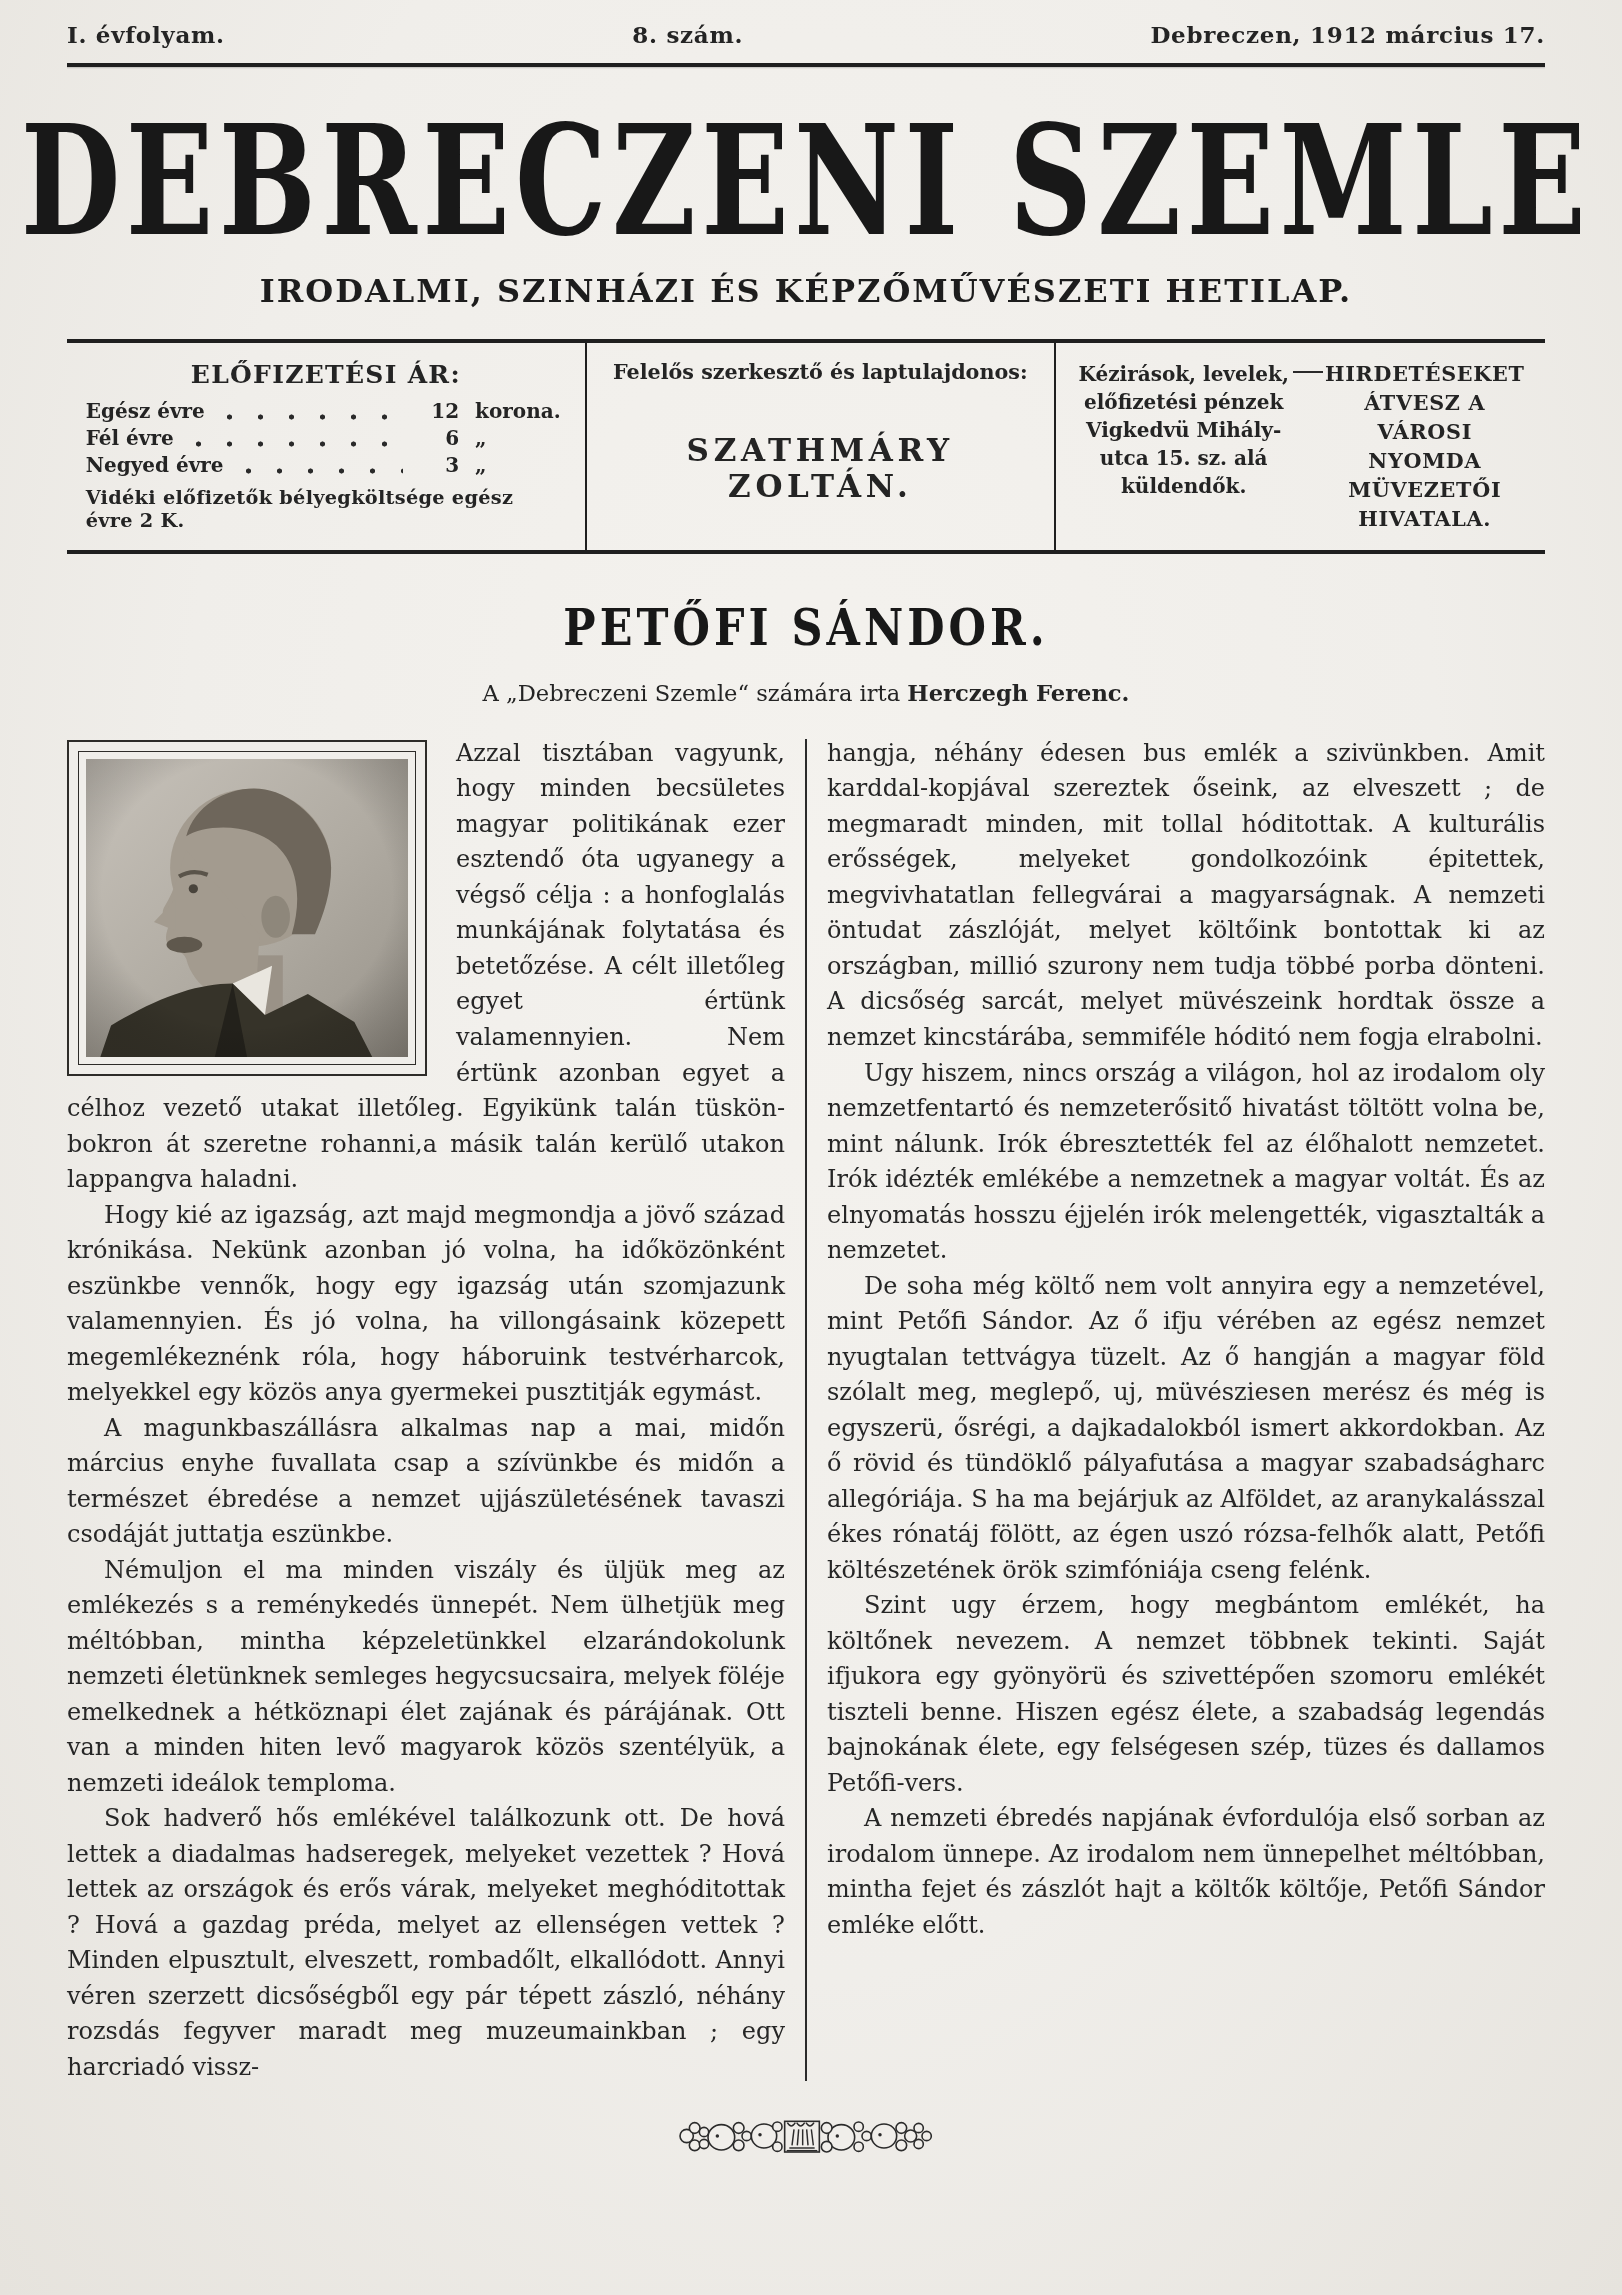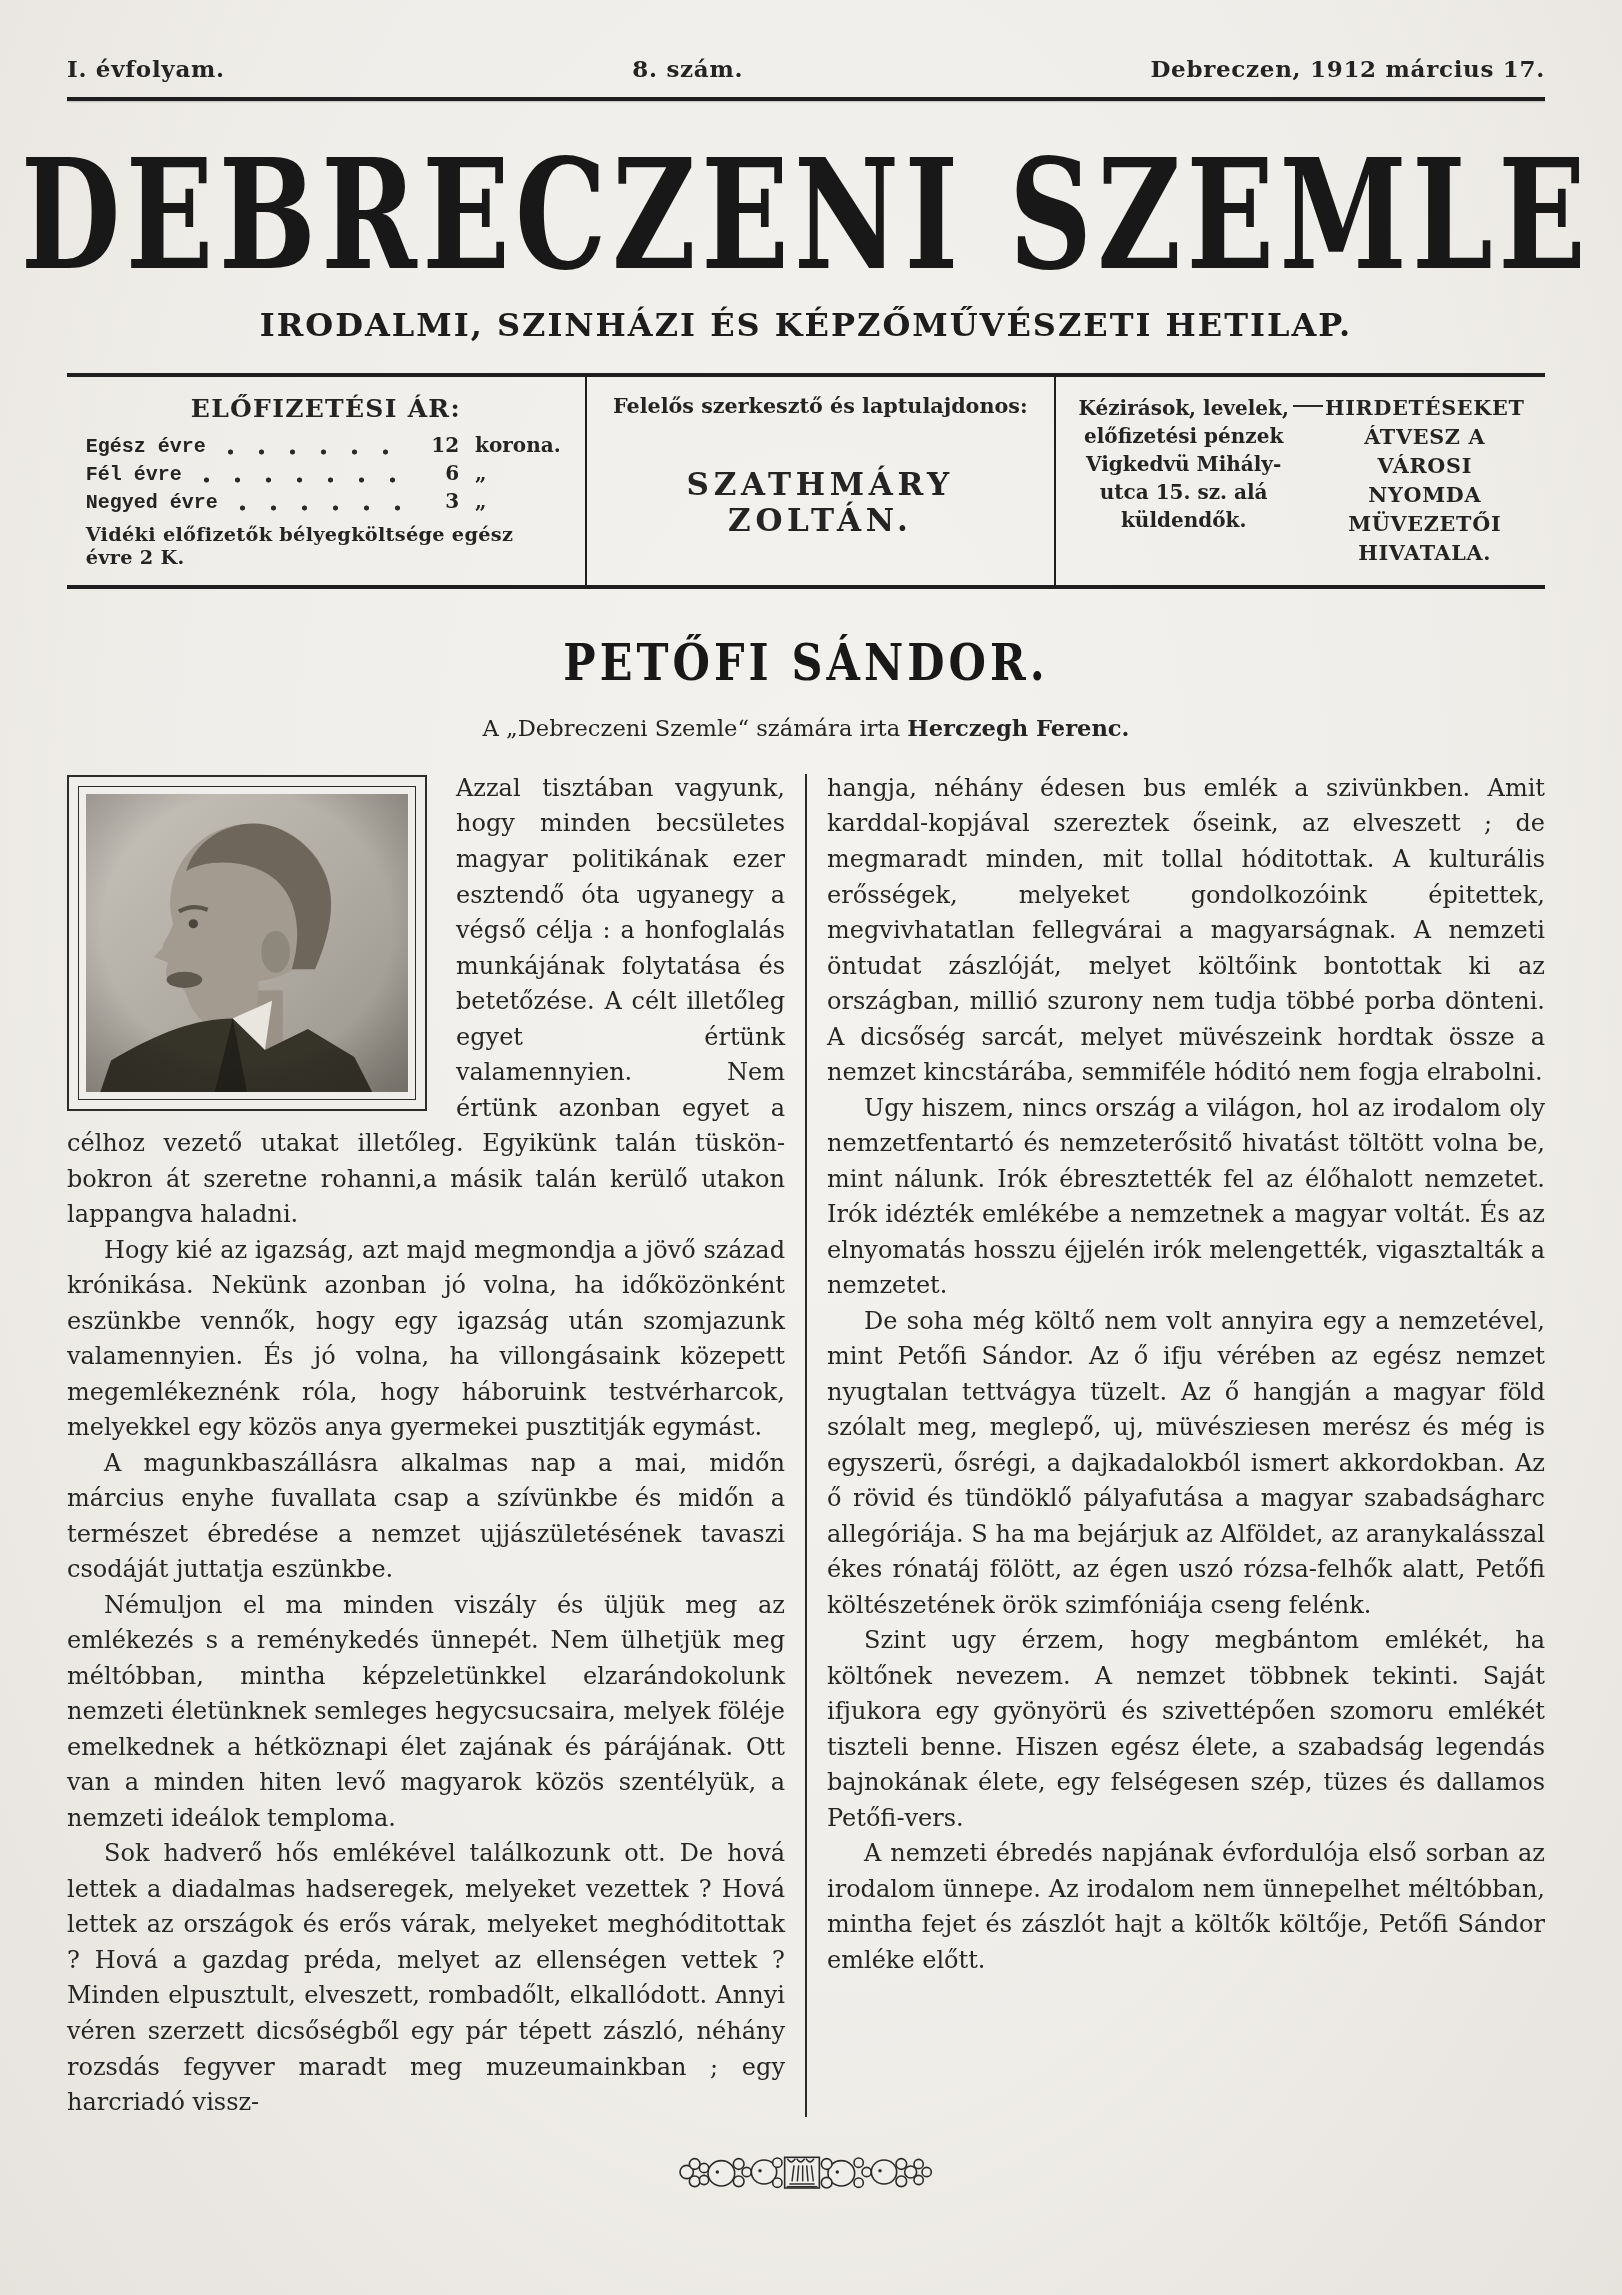--- a/index.html
+++ b/index.html
@@ -16,7 +16,7 @@
     font-family:"DejaVu Serif","Liberation Serif",serif;
     overflow-x:hidden;
   }
-  .page{width:1609px;min-height:2295px;padding:55px 64px 40px 67px;}
+  .page{width:1609px;min-height:2295px;padding:21px 64px 40px 67px;}
 
   
   .issue-line{

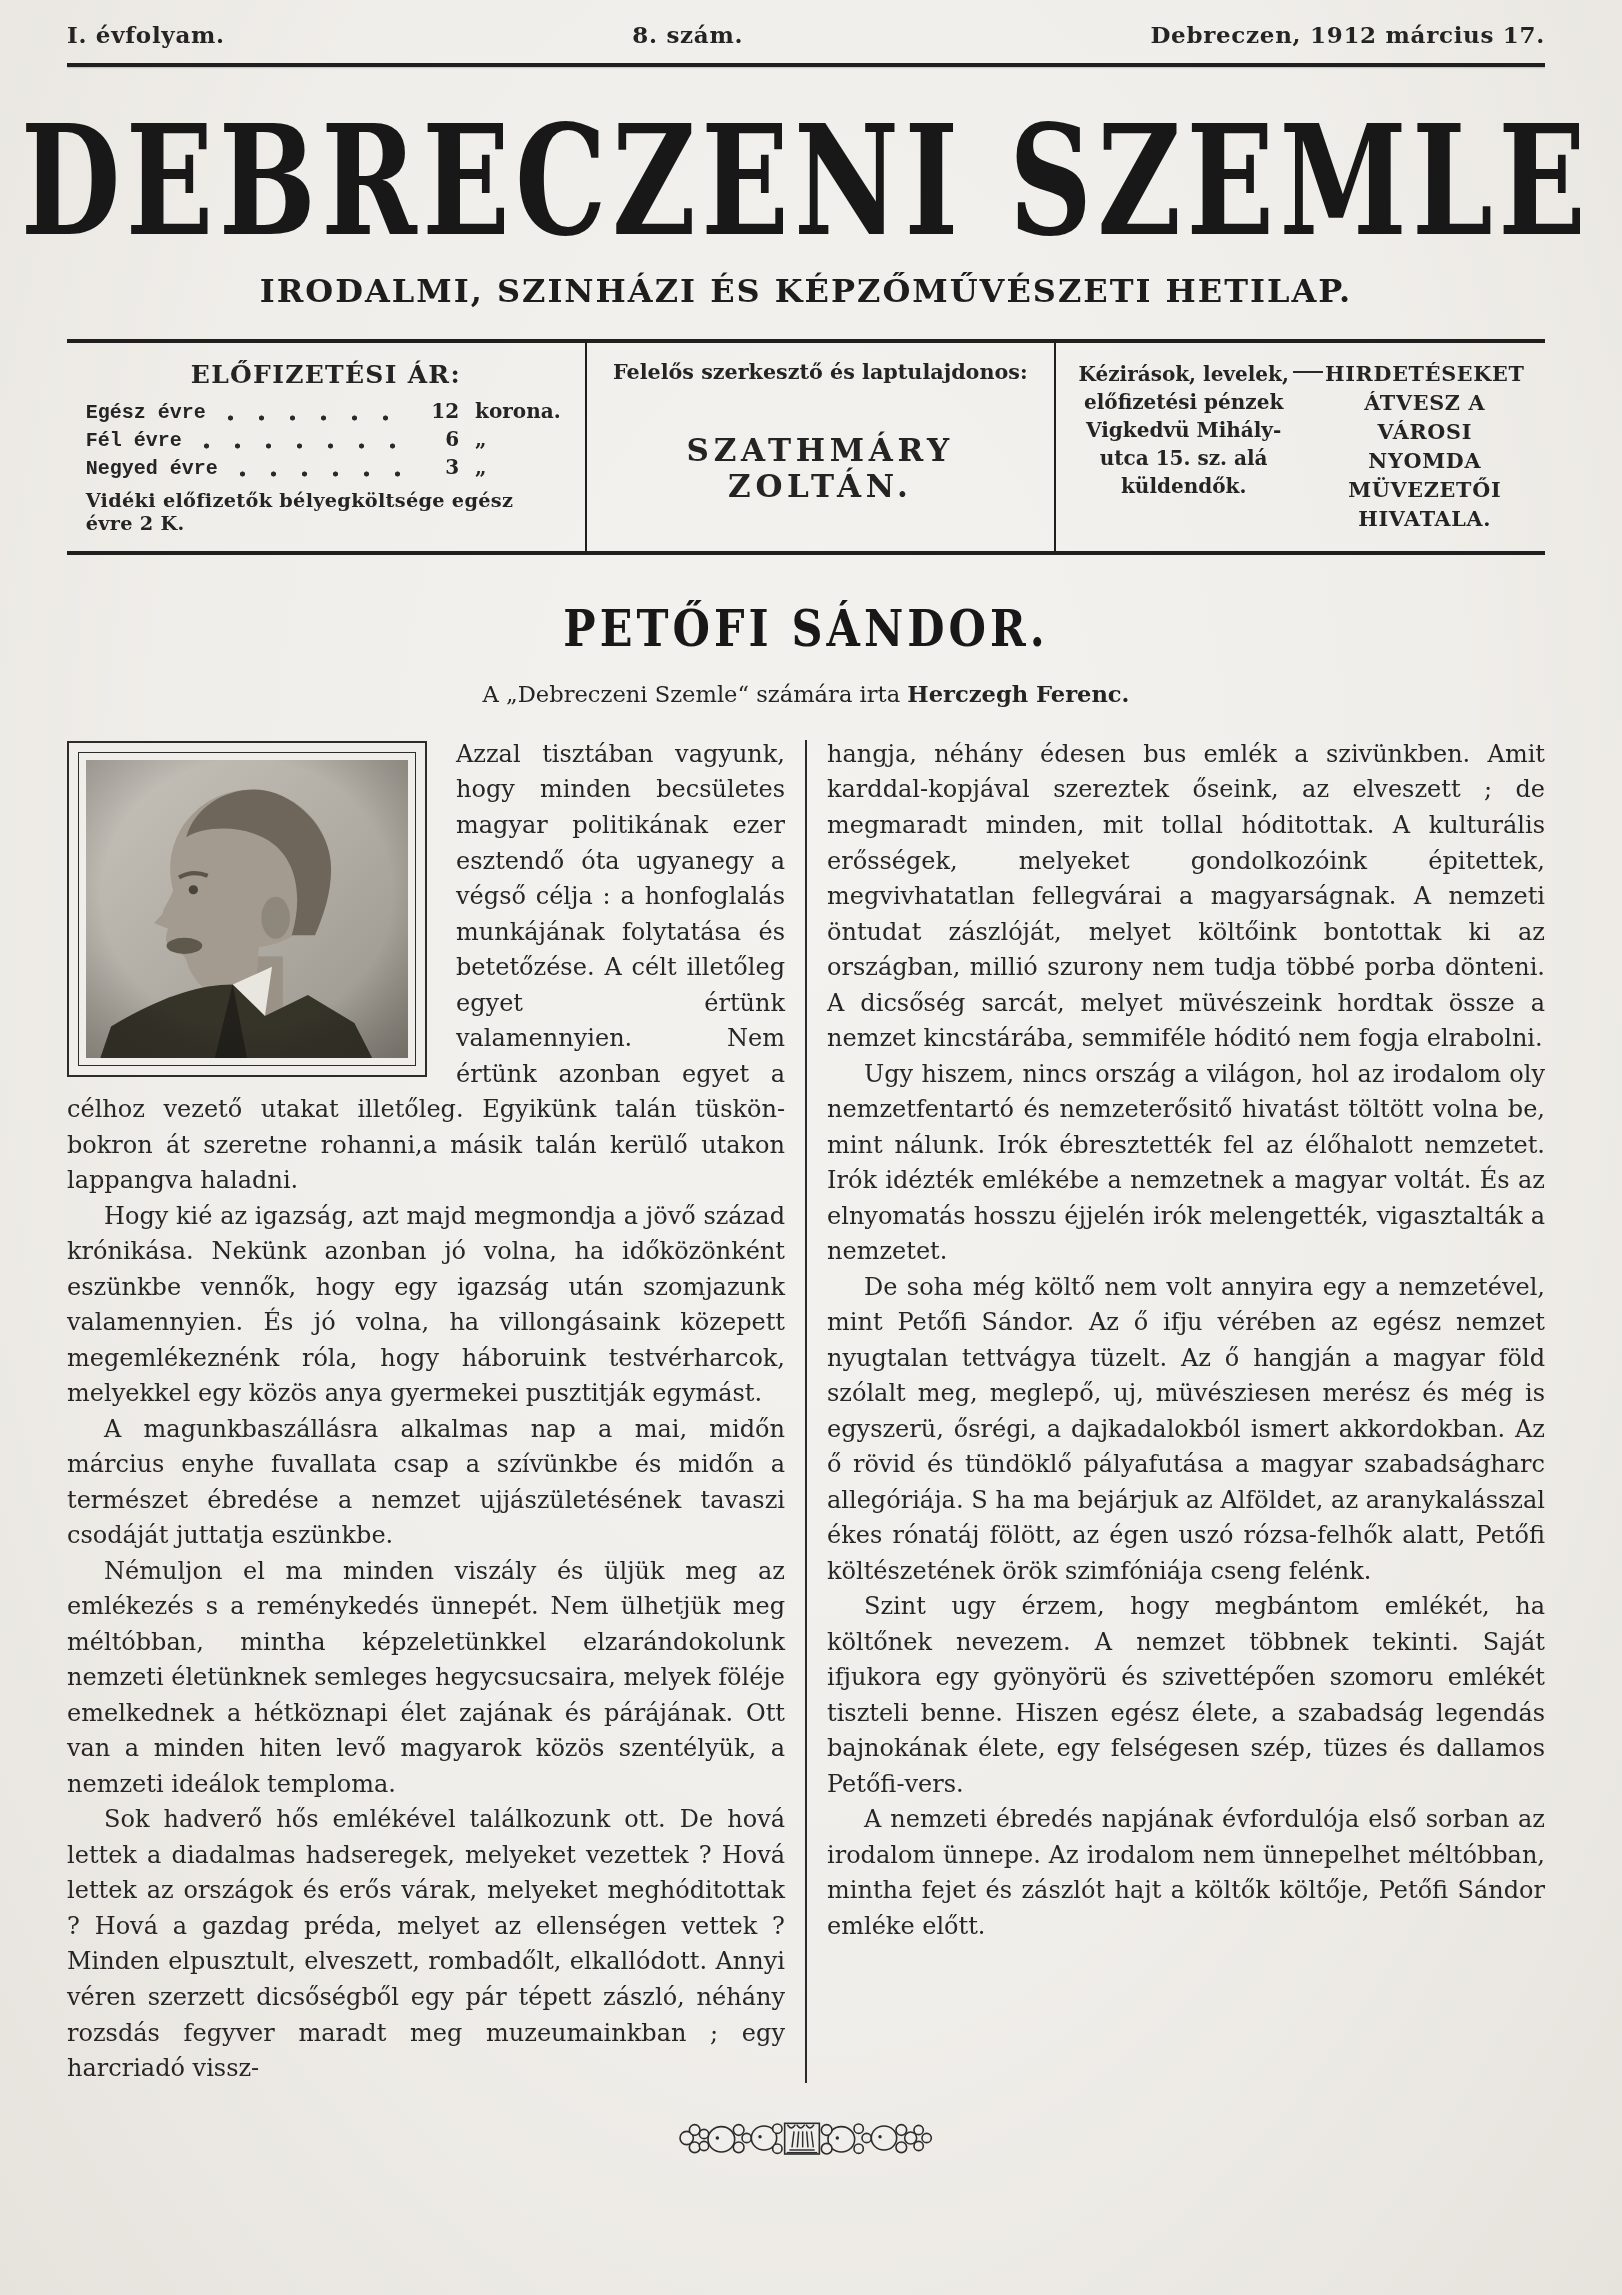--- a/index.html
+++ b/index.html
@@ -53,7 +53,7 @@
 
   .sub-heading{text-align:center;font-size:25px;font-weight:bold;letter-spacing:1.3px;margin-bottom:9.3px;}
   .sub-row{display:flex;align-items:baseline;font-size:20px;font-weight:bold;line-height:1.35;}
-  .sub-row .lbl{white-space:nowrap;font-family:Liberation Mono, monospace;}
+  .sub-row .lbl{white-space:nowrap;}
   .sub-row .leader{
     flex:1;height:8px;margin:0 9.3px;align-self:flex-end;margin-bottom:4px;
     background-image:radial-gradient(circle,#2a2a2a 2.3px,transparent 2.8px);

